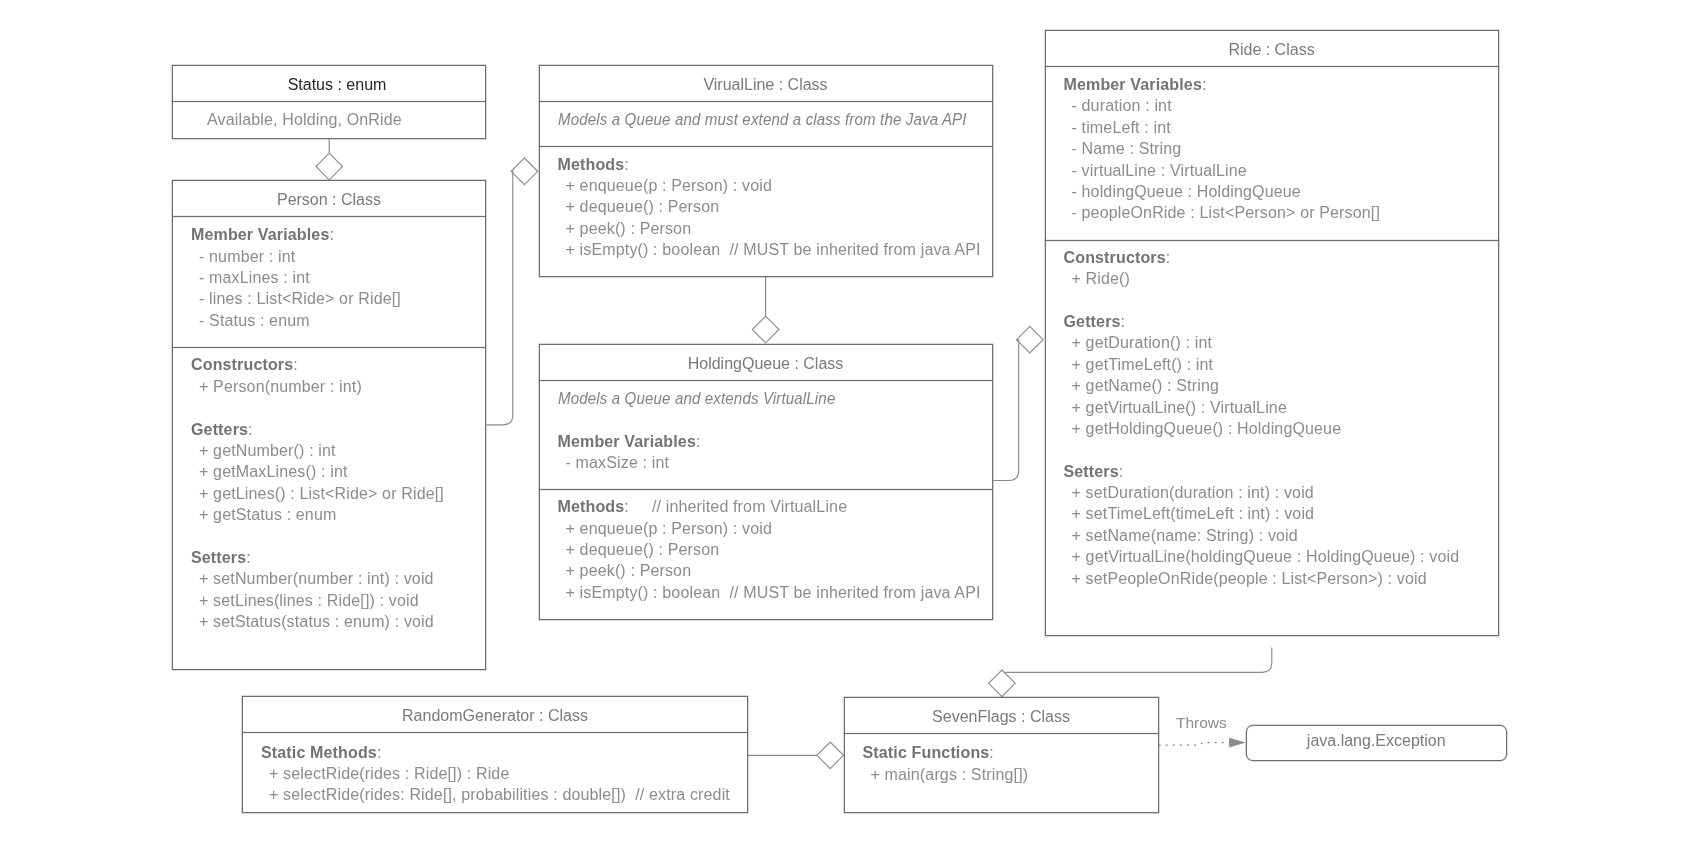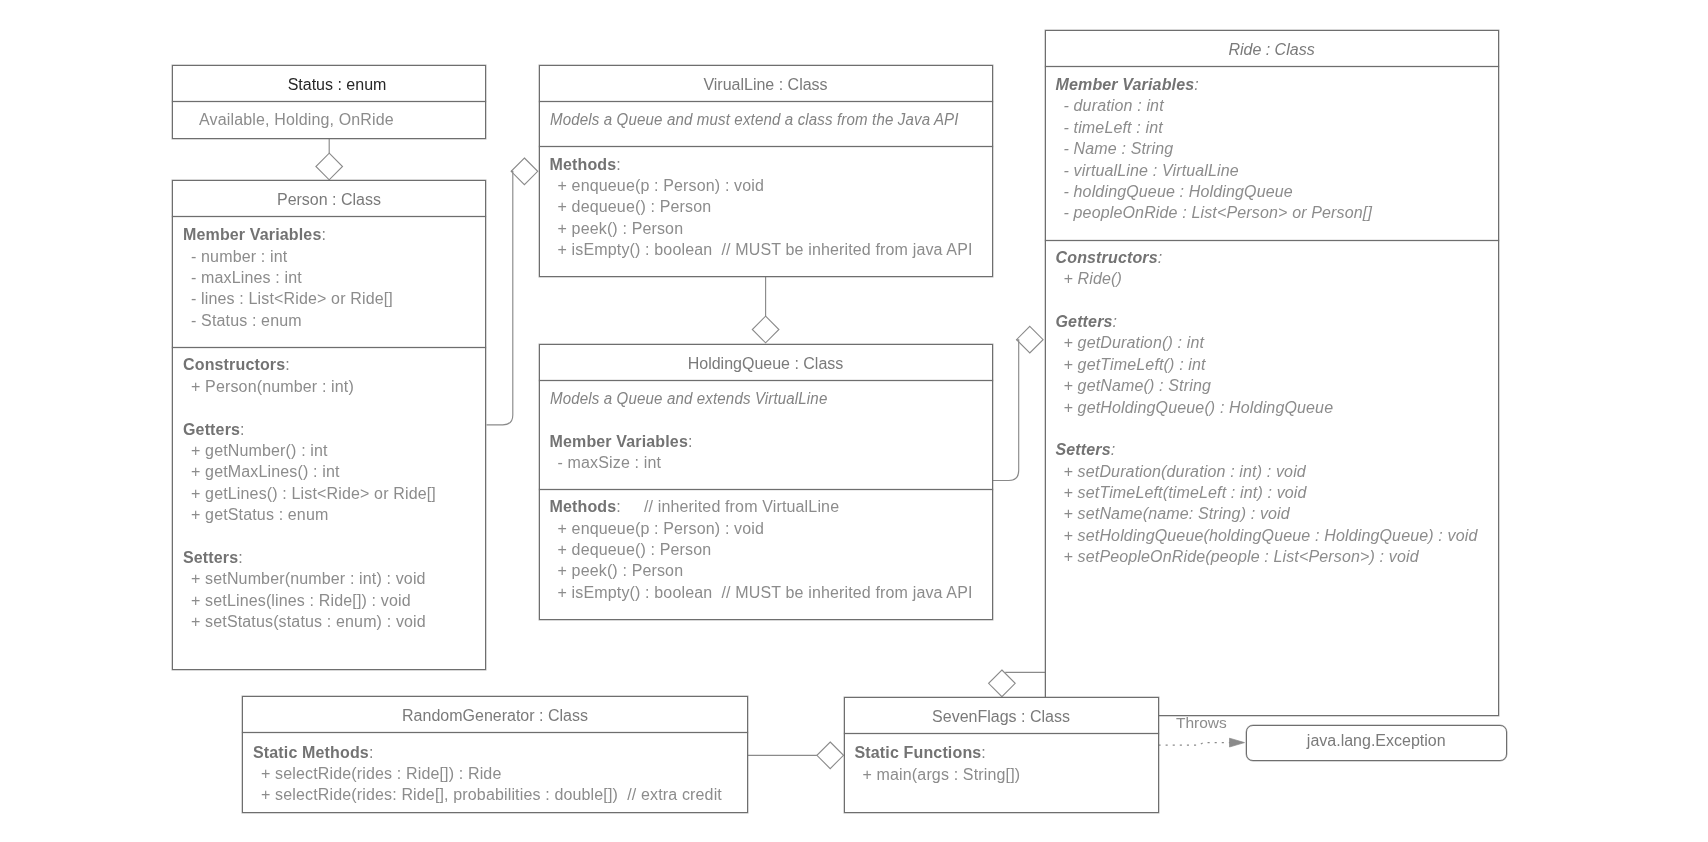--- a/index.html
+++ b/index.html
@@ -115,7 +115,7 @@
     <div class="ln item">+ isEmpty() : boolean  // MUST be inherited from java API</div>
   </div>
 </div>
-<div class="uml-box" style="left:1044.5px;top:29.5px;width:454px;height:686px;font-style:italic;">
+<div class="uml-box" style="left:1044.5px;top:29.5px;width:454px;height:606px;">
   <div class="title" style="top:8.0px;">Ride : Class</div>
   <div class="divider" style="top:35.0px;"></div>
   <div class="divider" style="top:209.0px;"></div>

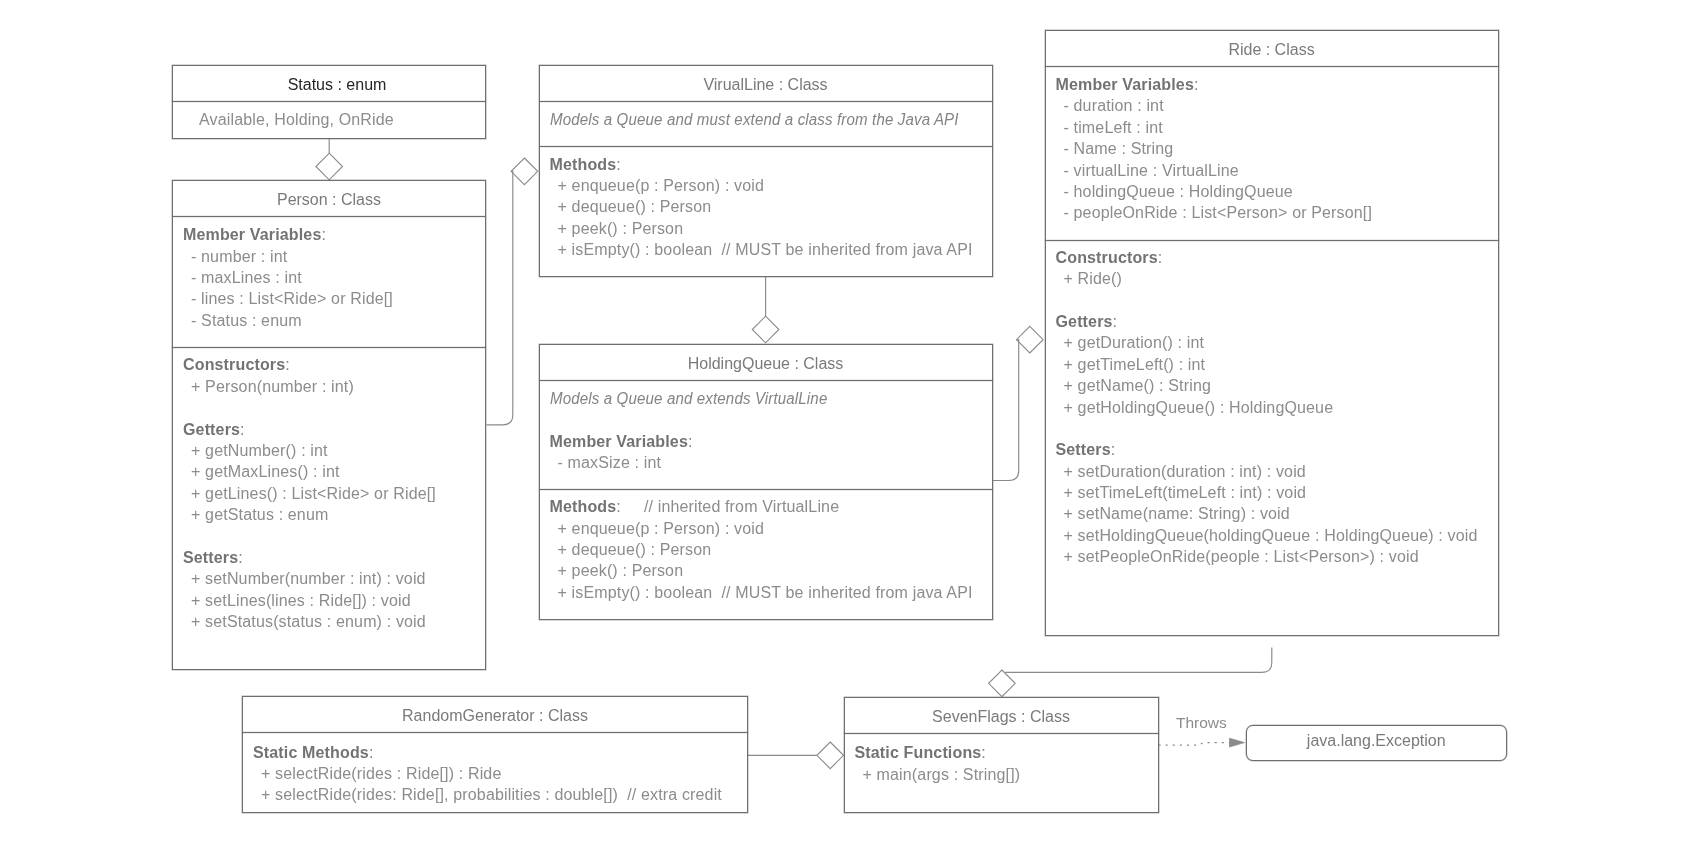--- a/index.html
+++ b/index.html
@@ -16,7 +16,7 @@
   .title{position:absolute;left:0;right:0;font-size:16px;line-height:21.4px;color:#7a7a7a;
          text-align:center;white-space:nowrap;}
   .title.dark{color:#262626;}
-  .sec{position:absolute;left:0;right:0;}
+  .sec{position:absolute;left:8px;right:0;}
   .ln{font-size:16px;line-height:21.4px;color:#8c8c8c;white-space:pre;letter-spacing:0.15px;
       padding-left:10px;height:21.4px;overflow:visible;}
   .ln.item{padding-left:18px;}

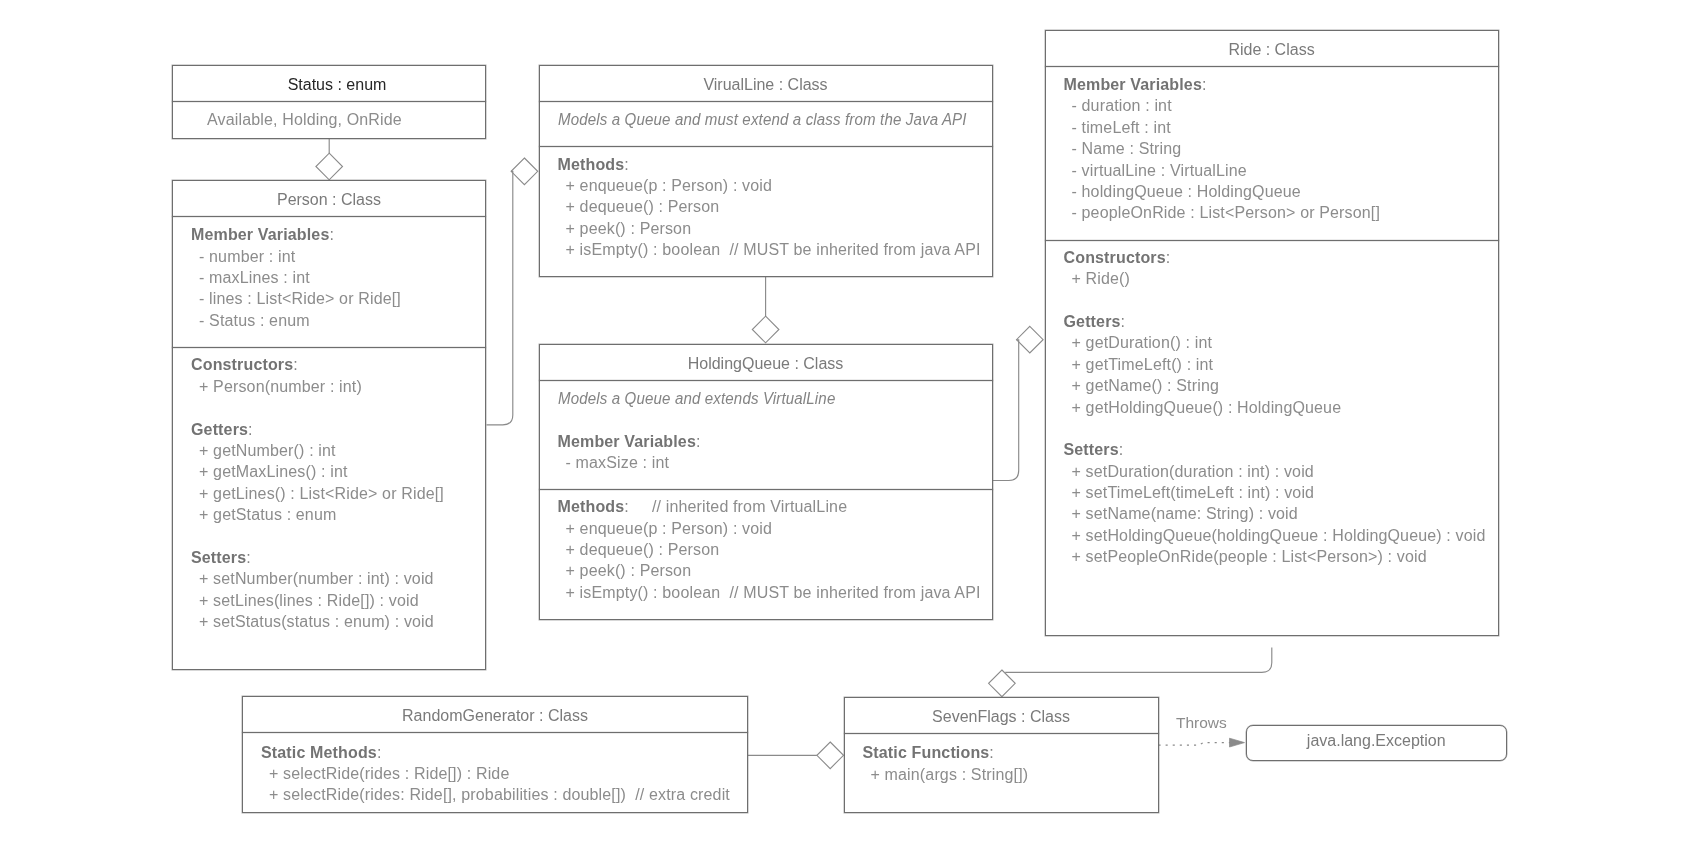--- a/index.html
+++ b/index.html
@@ -136,6 +136,7 @@
     <div class="ln item">+ getDuration() : int</div>
     <div class="ln item">+ getTimeLeft() : int</div>
     <div class="ln item">+ getName() : String</div>
+    <div class="ln item">+ getVirtualLine() : VirtualLine</div>
     <div class="ln item">+ getHoldingQueue() : HoldingQueue</div>
     <div class="ln">&nbsp;</div>
     <div class="ln"><span class="hdr">Setters</span><span class="colon">:</span></div>

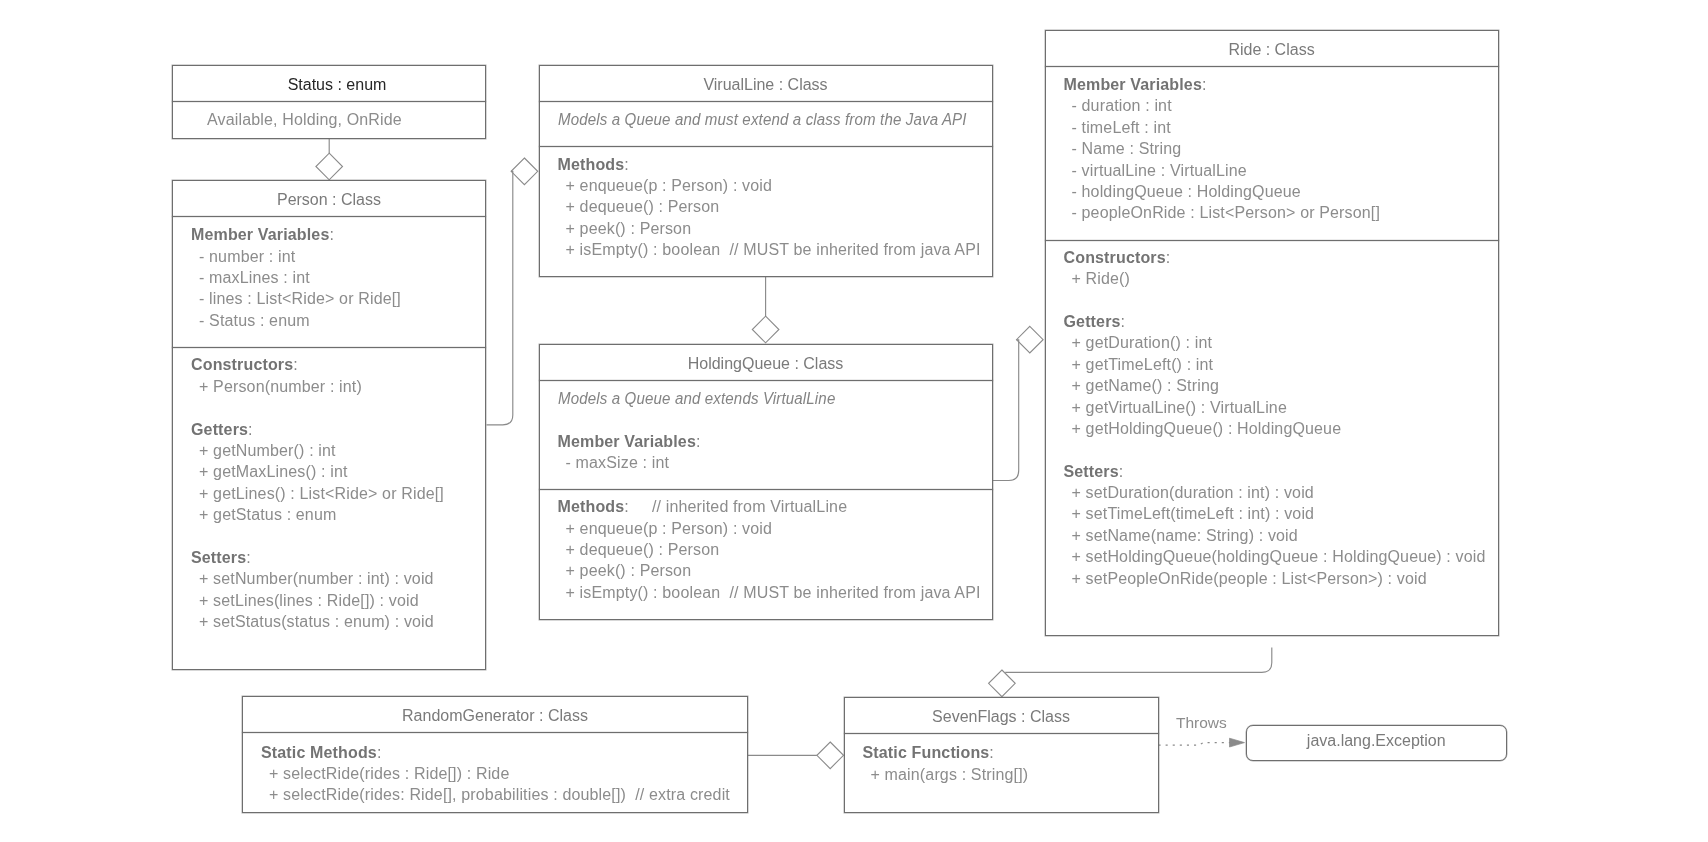--- a/index.html
+++ b/index.html
@@ -143,7 +143,7 @@
     <div class="ln item">+ setDuration(duration : int) : void</div>
     <div class="ln item">+ setTimeLeft(timeLeft : int) : void</div>
     <div class="ln item">+ setName(name: String) : void</div>
-    <div class="ln item">+ setHoldingQueue(holdingQueue : HoldingQueue) : void</div>
+    <div class="ln item">+ getVirtualLine(holdingQueue : HoldingQueue) : void</div>
     <div class="ln item">+ setPeopleOnRide(people : List&lt;Person&gt;) : void</div>
   </div>
 </div>

